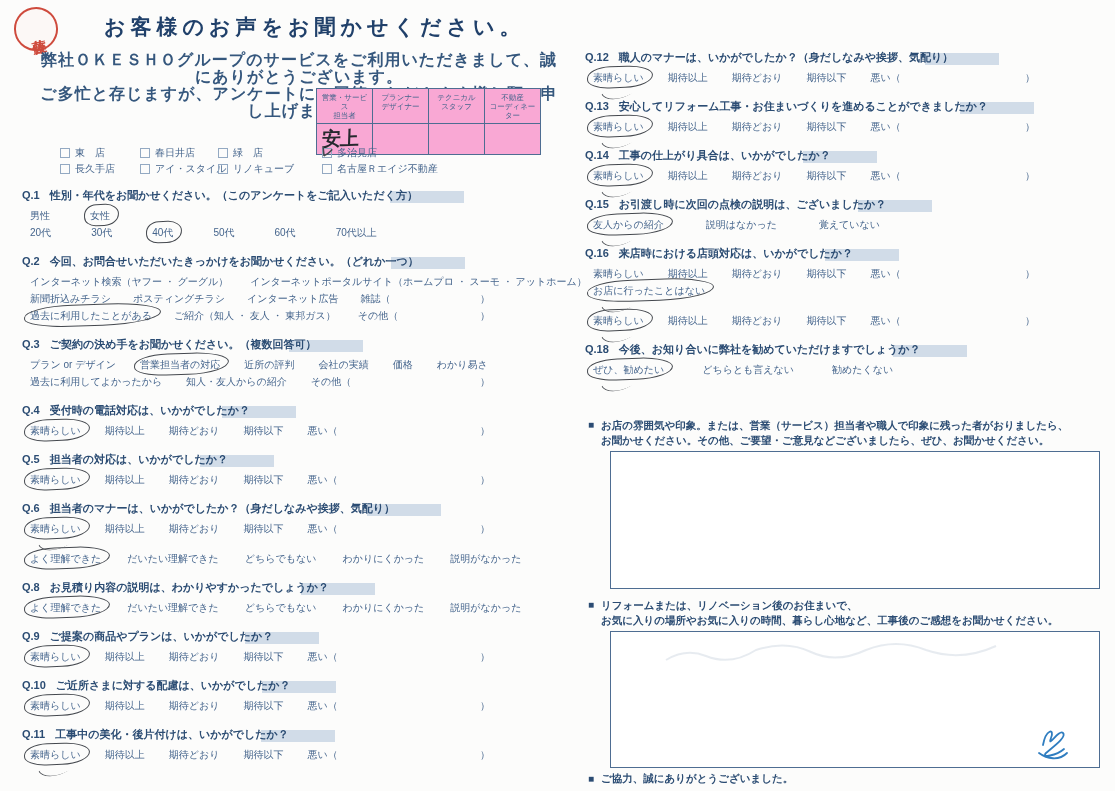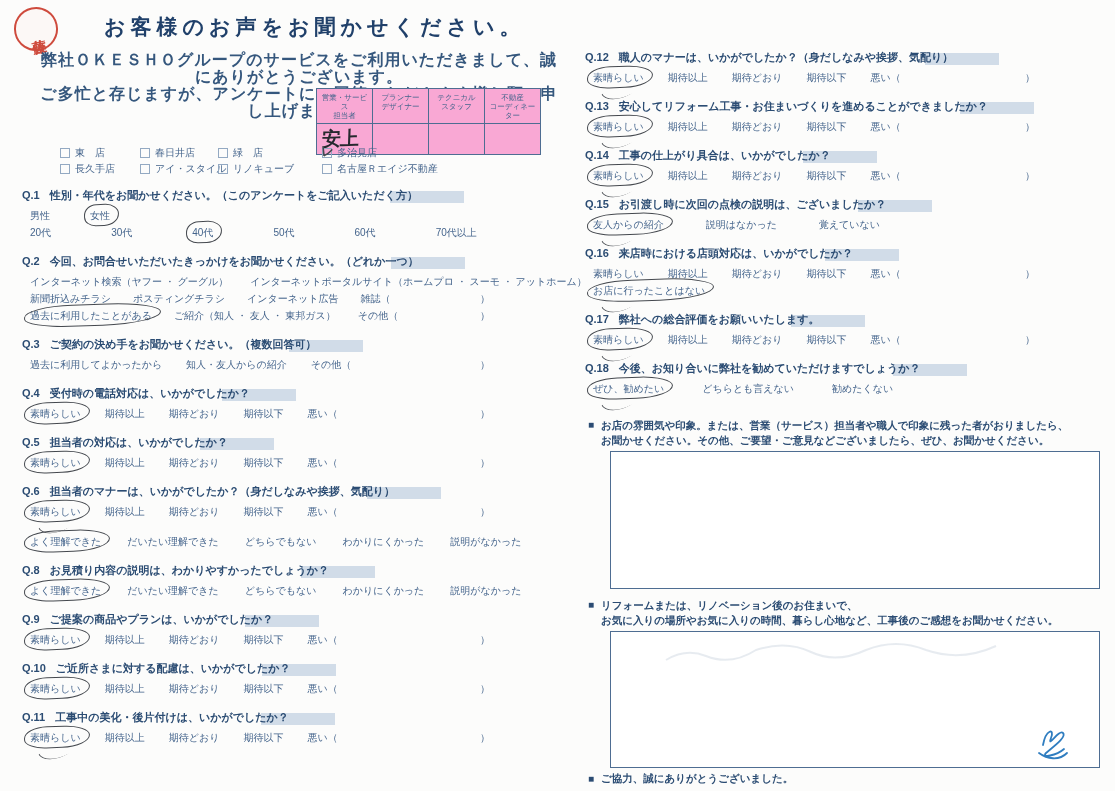--- a/index.html
+++ b/index.html
@@ -163,7 +163,7 @@
         <span class="opt">男性</span>
         <span class="opt circled">女性</span>
       </div>
-      <div class="q-row" style="column-gap: 60px;">
+      <div class="q-row" style="column-gap: 40px;">
         <span class="opt">20代</span>
         <span class="opt">30代</span>
         <span class="opt circled">40代</span>

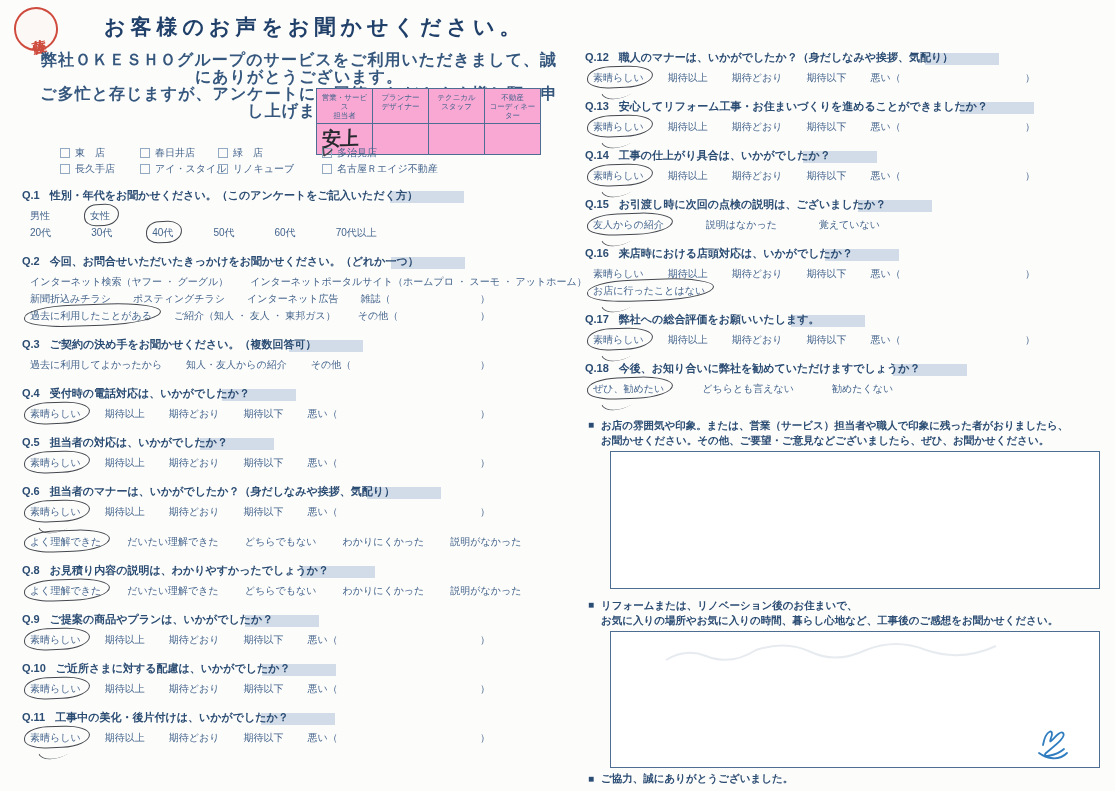--- a/index.html
+++ b/index.html
@@ -357,7 +357,6 @@
       </div>
     </div>
     <div class="q">
-      <div class="q-head"><span class="q-num">Q.17</span><span class="q-title">弊社への総合評価をお願いいたします。</span></div>
       <div class="q-row" style="column-gap: 24px;">
         <span class="opt circled tail">素晴らしい</span>
         <span class="opt">期待以上</span>

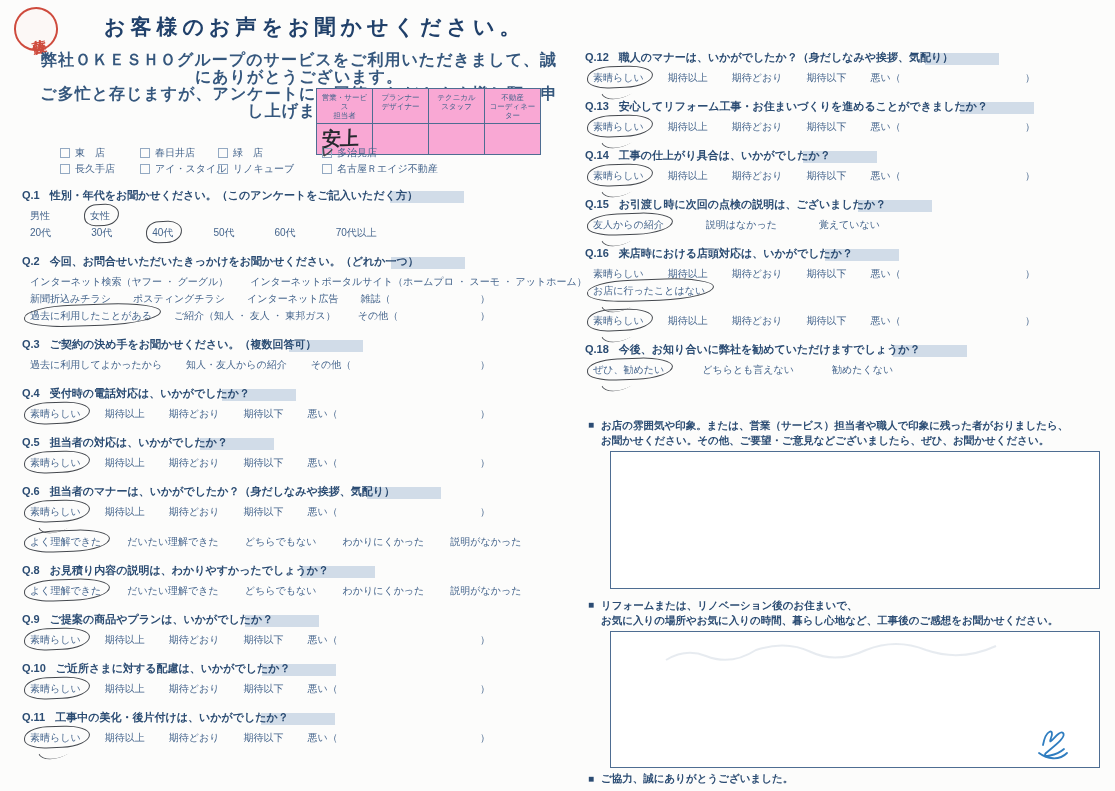--- a/index.html
+++ b/index.html
@@ -197,6 +197,14 @@
     <div class="q">
       <div class="q-head"><span class="q-num">Q.3</span><span class="q-title">ご契約の決め手をお聞かせください。（複数回答可）</span></div>
       <div class="q-row" style="column-gap: 24px;">
+        <span class="opt">プラン or デザイン</span>
+        <span class="opt circled">営業担当者の対応</span>
+        <span class="opt">近所の評判</span>
+        <span class="opt">会社の実績</span>
+        <span class="opt">価格</span>
+        <span class="opt">わかり易さ</span>
+      </div>
+      <div class="q-row" style="column-gap: 24px;">
         <span class="opt">過去に利用してよかったから</span>
         <span class="opt">知人・友人からの紹介</span>
         <span class="opt">その他（</span>

